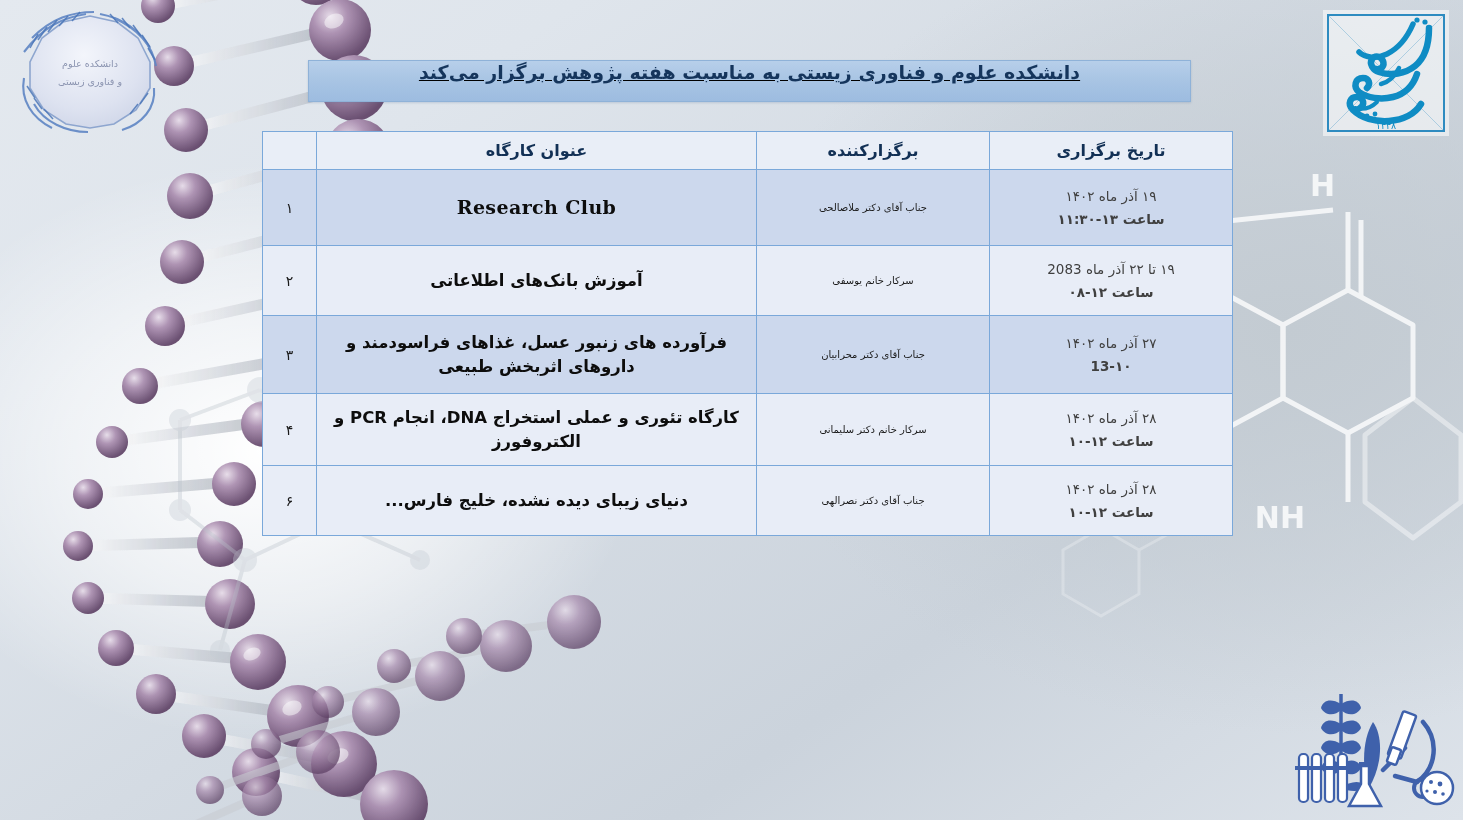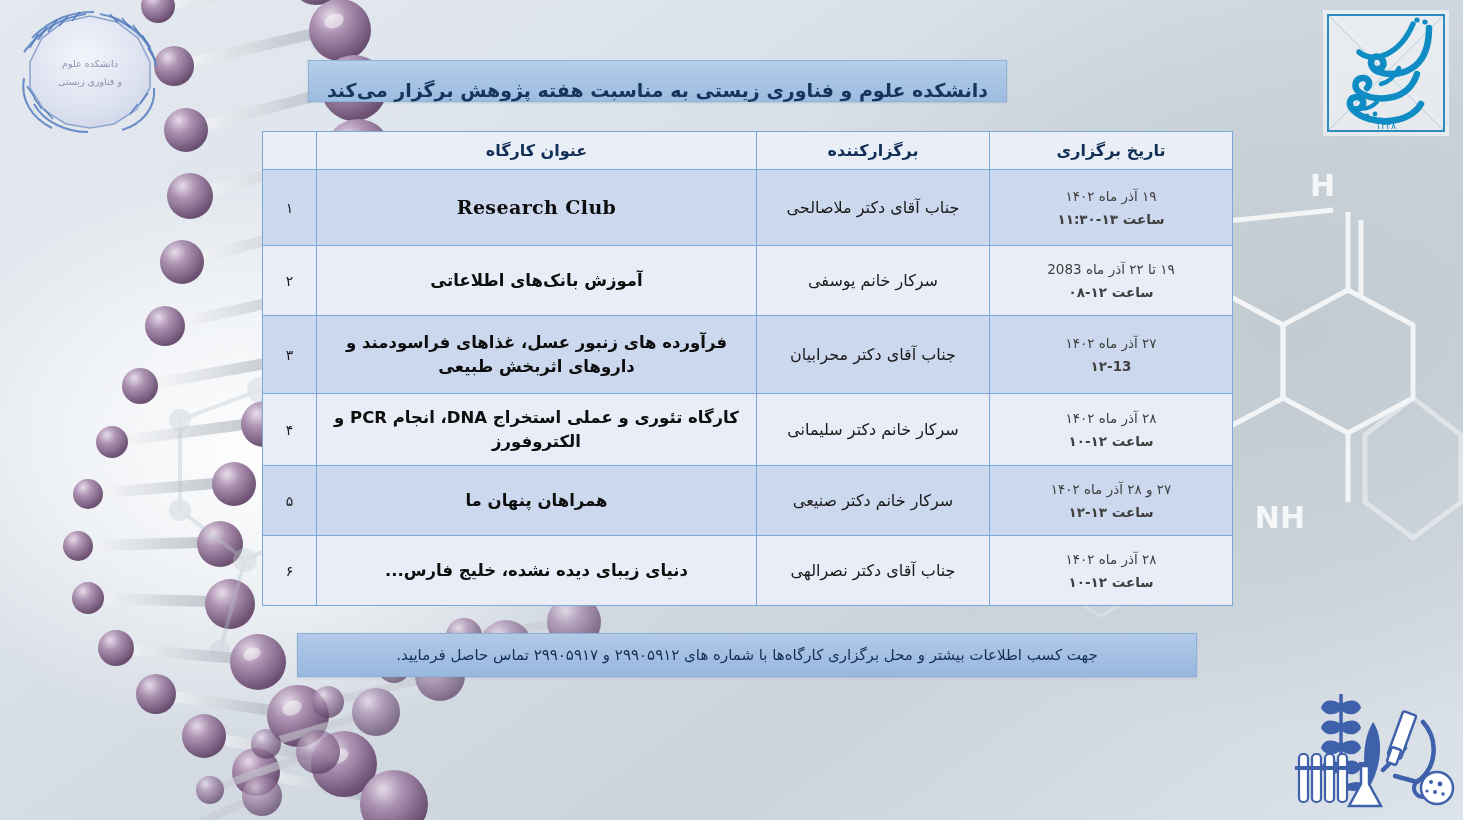--- a/index.html
+++ b/index.html
@@ -64,11 +64,12 @@
   .title-banner {
     position: absolute;
     left: 308px; top: 60px;
-    width: 699px; height: 42px;
+    width: 883px; height: 42px;
     background: linear-gradient(180deg, #b7cfea 0%, #a9c5e4 45%, #9dbce0 100%);
     border: 1px solid #8fb2d8;
-    display: flex; align-items: flex-end; justify-content: center;
+    display: flex; align-items: flex-start; justify-content: center;
     box-shadow: 0 1px 2px rgba(90,120,160,0.25);
+    text-decoration: underline;
   }
   .title-banner .title-text {
     font-size: 19px;

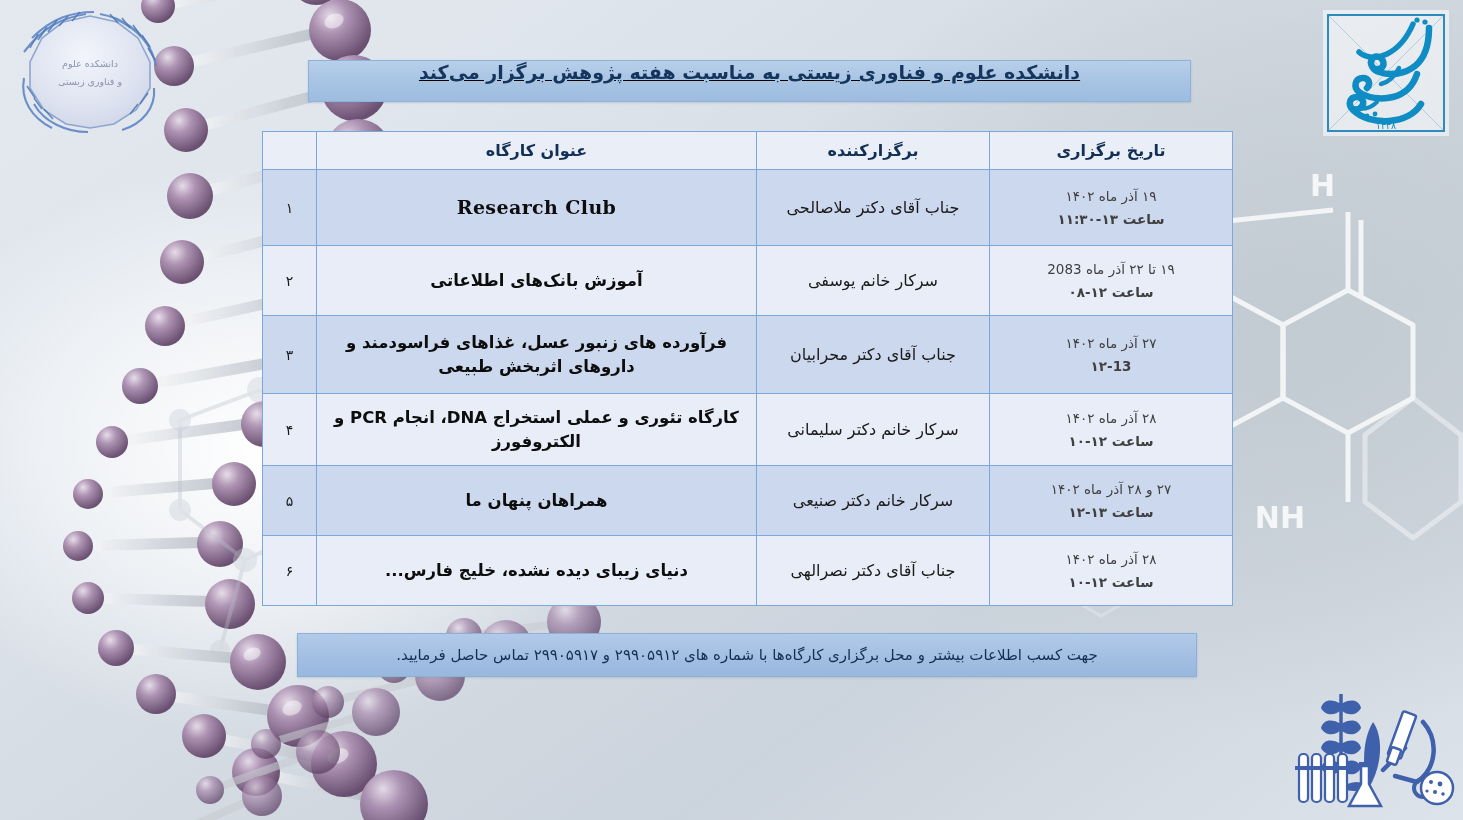--- a/index.html
+++ b/index.html
@@ -114,7 +114,7 @@
   .cell-num   { font-size: 14px; color: #1a1a1a; }
   .cell-title { font-size: 16.5px; font-weight: bold; color: #0d0d0d; line-height: 1.45; }
   .cell-title.latin { font-family: "DejaVu Serif", "Liberation Serif", serif; font-size: 19px; letter-spacing: 0.4px; }
-  .cell-org   { font-size: 16px; color: #1a1a1a; }
+  .cell-org   { font-size: 10px; color: #1a1a1a; }
   .cell-date  { font-size: 13.5px; color: #404040; line-height: 1.7; }
   .cell-date .line2 { display: block; font-weight: bold; }
 

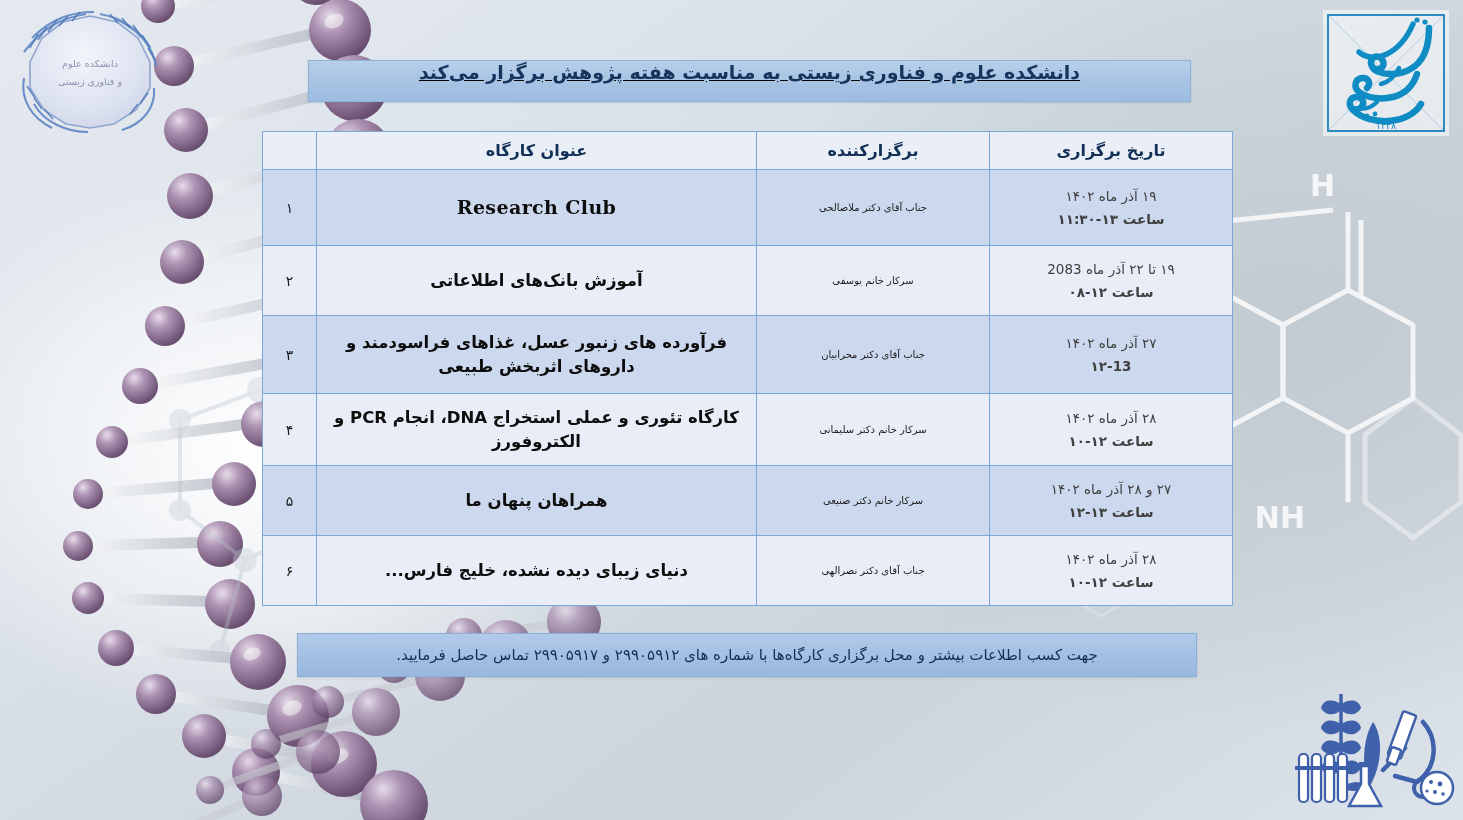--- a/index.html
+++ b/index.html
@@ -464,7 +464,7 @@
       <tr class="row-odd r3">
         <td class="cell-date">
           <span>۲۷ آذر ماه ۱۴۰۲</span>
-          <span class="line2">۱۲-13</span>
+          <span class="line2">13-۱۰</span>
         </td>
         <td class="cell-org">جناب آقای دکتر محرابیان</td>
         <td class="cell-title">فرآورده های زنبور عسل، غذاهای فراسودمند و داروهای اثربخش طبیعی</td>

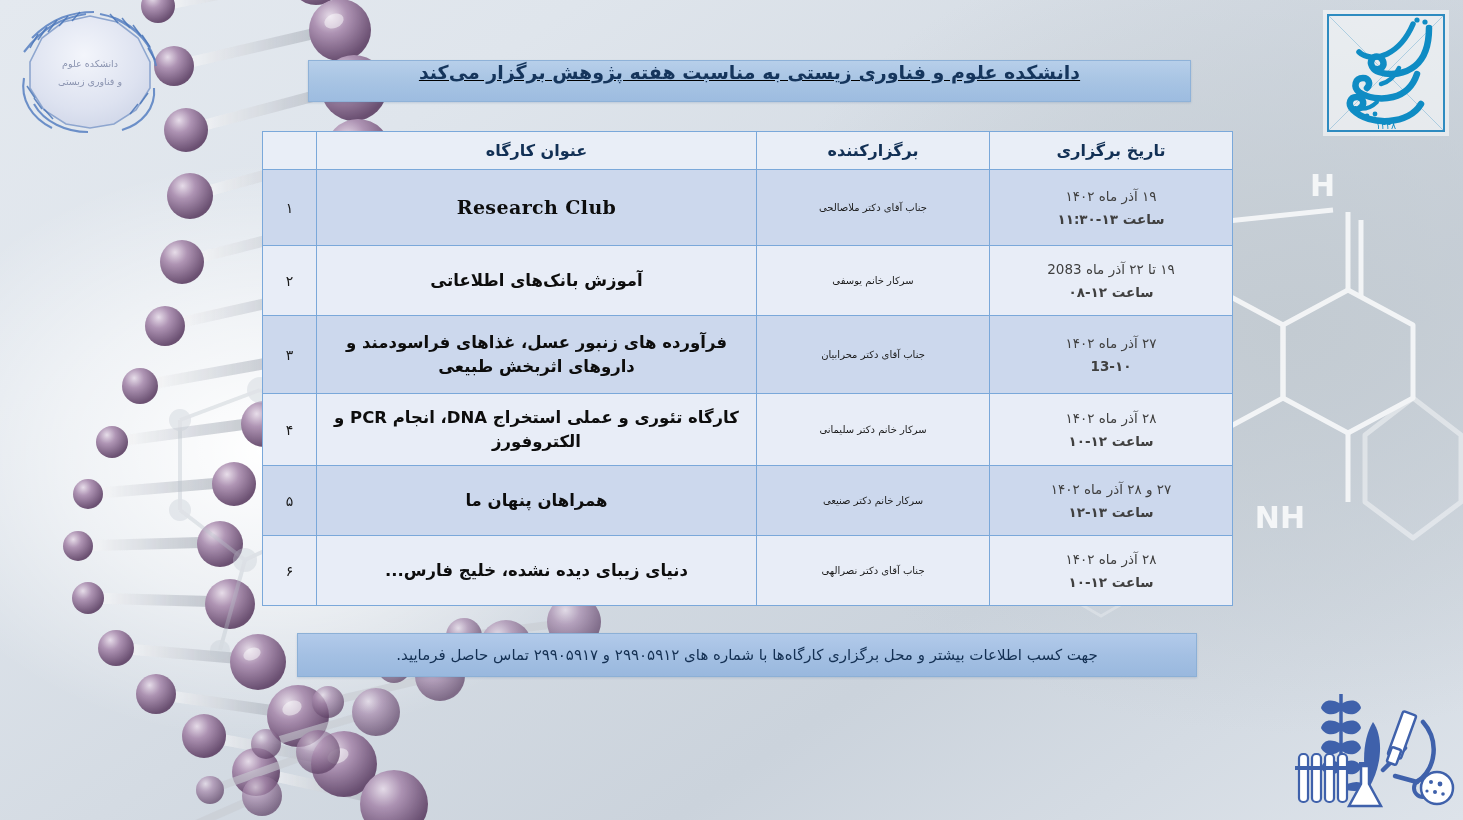--- a/index.html
+++ b/index.html
@@ -479,15 +479,6 @@
         <td class="cell-title">کارگاه تئوری و عملی استخراج DNA، انجام PCR و الکتروفورز</td>
         <td class="cell-num">۴</td>
       </tr>
-      <tr class="row-odd r5">
-        <td class="cell-date">
-          <span>۲۷ و ۲۸ آذر ماه ۱۴۰۲</span>
-          <span class="line2">ساعت ۱۳-۱۲</span>
-        </td>
-        <td class="cell-org">سرکار خانم دکتر صنیعی</td>
-        <td class="cell-title">همراهان پنهان ما</td>
-        <td class="cell-num">۵</td>
-      </tr>
       <tr class="row-even r6">
         <td class="cell-date">
           <span>۲۸ آذر ماه ۱۴۰۲</span>

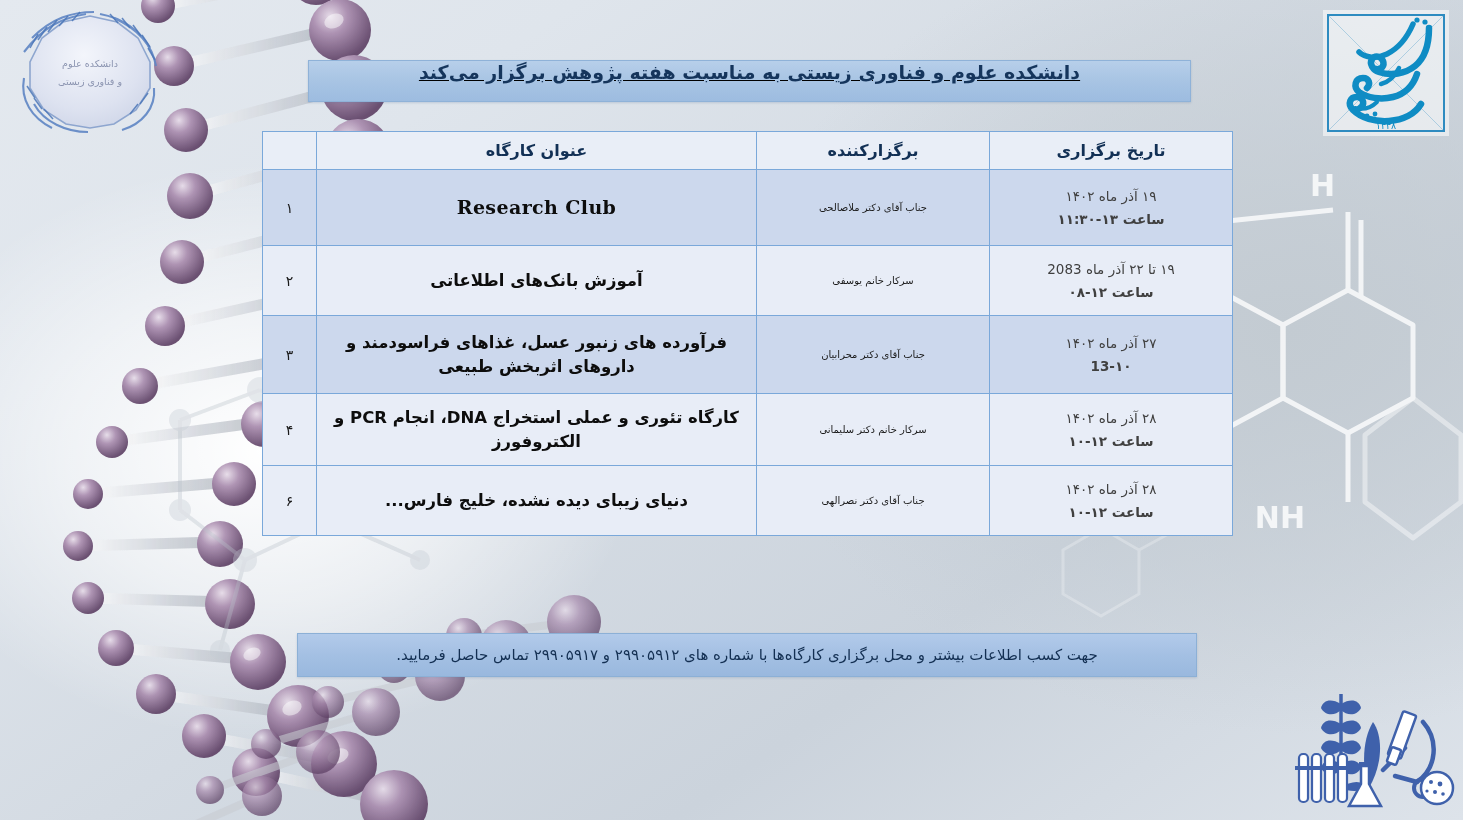--- a/index.html
+++ b/index.html
@@ -491,9 +491,6 @@
     </tbody>
   </table>
 
-  <div class="footer-banner">
-    <span class="footer-text">جهت کسب اطلاعات بیشتر و محل برگزاری کارگاه‌ها با شماره های ۲۹۹۰۵۹۱۲ و ۲۹۹۰۵۹۱۷ تماس حاصل فرمایید.</span>
-  </div>
 
 </div>
 

